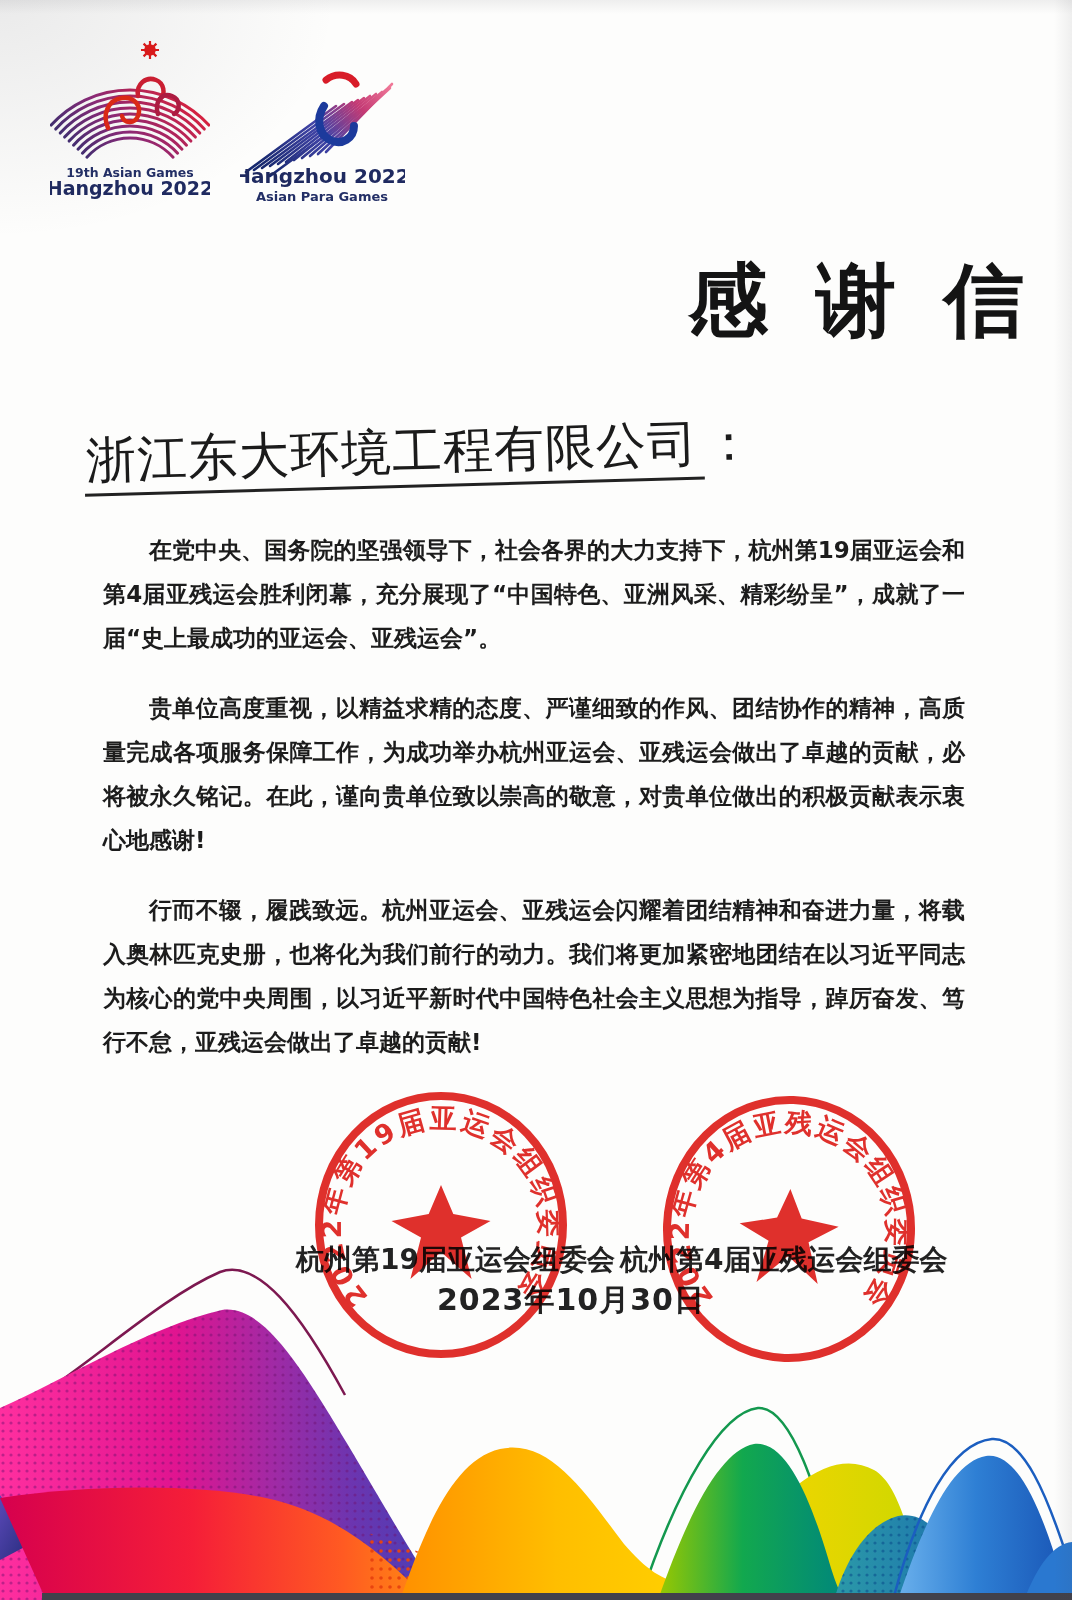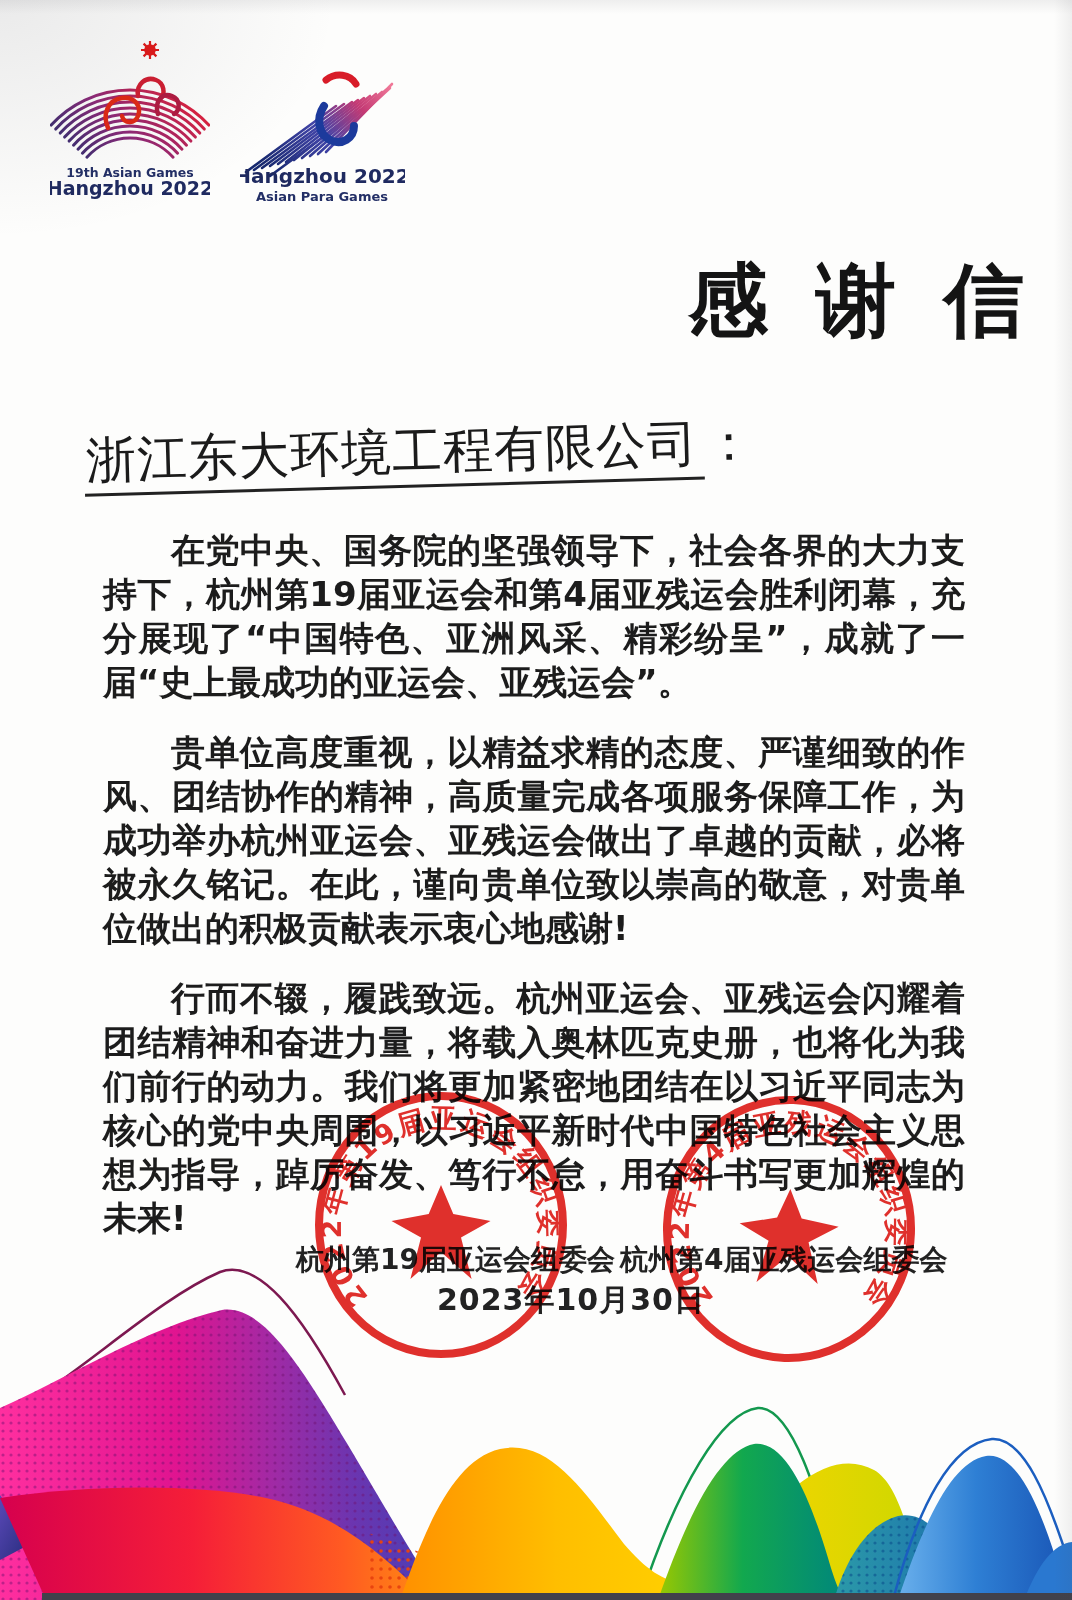--- a/index.html
+++ b/index.html
@@ -37,7 +37,7 @@
 
   .body-text{
     position:absolute;left:103px;top:528px;width:862px;
-    font-size:34px;line-height:44px;color:#1c1c1c;font-weight:600;
+    font-size:23px;line-height:44px;color:#1c1c1c;font-weight:600;
     text-align:justify;
   }
   .body-text p{margin:0 0 26px 0;text-indent:2em;}

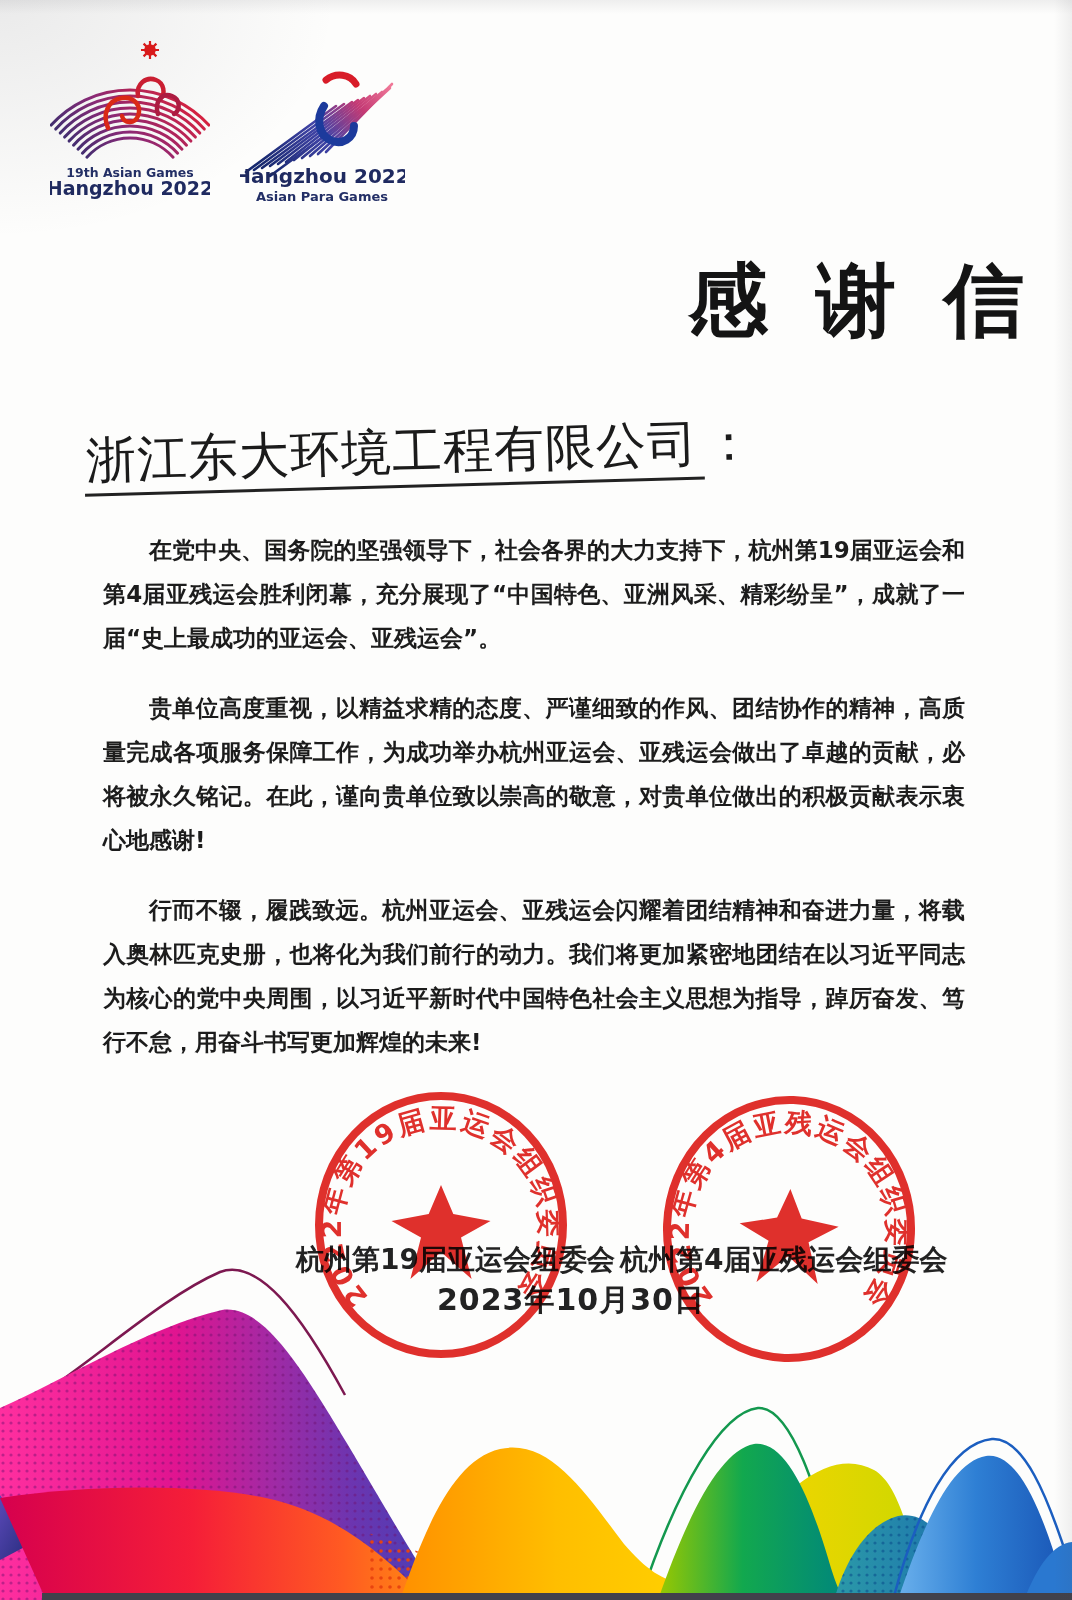--- a/index.html
+++ b/index.html
@@ -201,7 +201,7 @@
   <div class="body-text">
     <p>在党中央、国务院的坚强领导下，社会各界的大力支持下，杭州第19届亚运会和第4届亚残运会胜利闭幕，充分展现了“中国特色、亚洲风采、精彩纷呈”，成就了一届“史上最成功的亚运会、亚残运会”。</p>
     <p>贵单位高度重视，以精益求精的态度、严谨细致的作风、团结协作的精神，高质量完成各项服务保障工作，为成功举办杭州亚运会、亚残运会做出了卓越的贡献，必将被永久铭记。在此，谨向贵单位致以崇高的敬意，对贵单位做出的积极贡献表示衷心地感谢!</p>
-    <p>行而不辍，履践致远。杭州亚运会、亚残运会闪耀着团结精神和奋进力量，将载入奥林匹克史册，也将化为我们前行的动力。我们将更加紧密地团结在以习近平同志为核心的党中央周围，以习近平新时代中国特色社会主义思想为指导，踔厉奋发、笃行不怠，用奋斗书写更加辉煌的未来!</p>
+    <p>行而不辍，履践致远。杭州亚运会、亚残运会闪耀着团结精神和奋进力量，将载入奥林匹克史册，也将化为我们前行的动力。我们将更加紧密地团结在以习近平同志为核心的党中央周围，以习近平新时代中国特色社会主义思想为指导，踔厉奋发、笃行不怠，亚残运会做出了卓越的贡献!</p>
   </div>
 
   <div class="sign-row">

